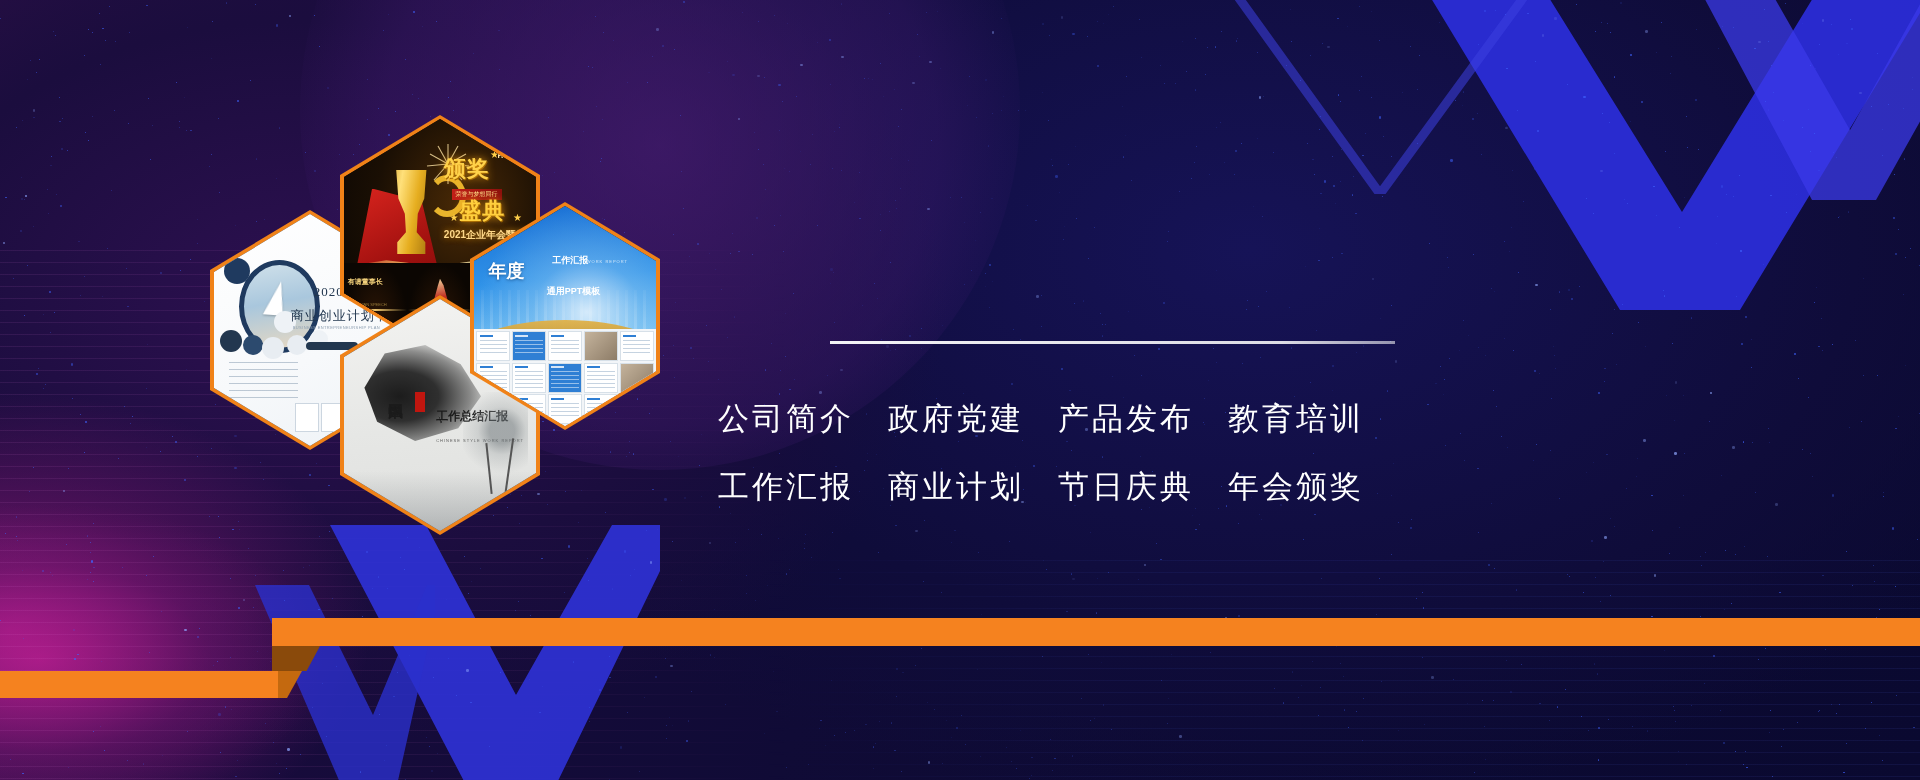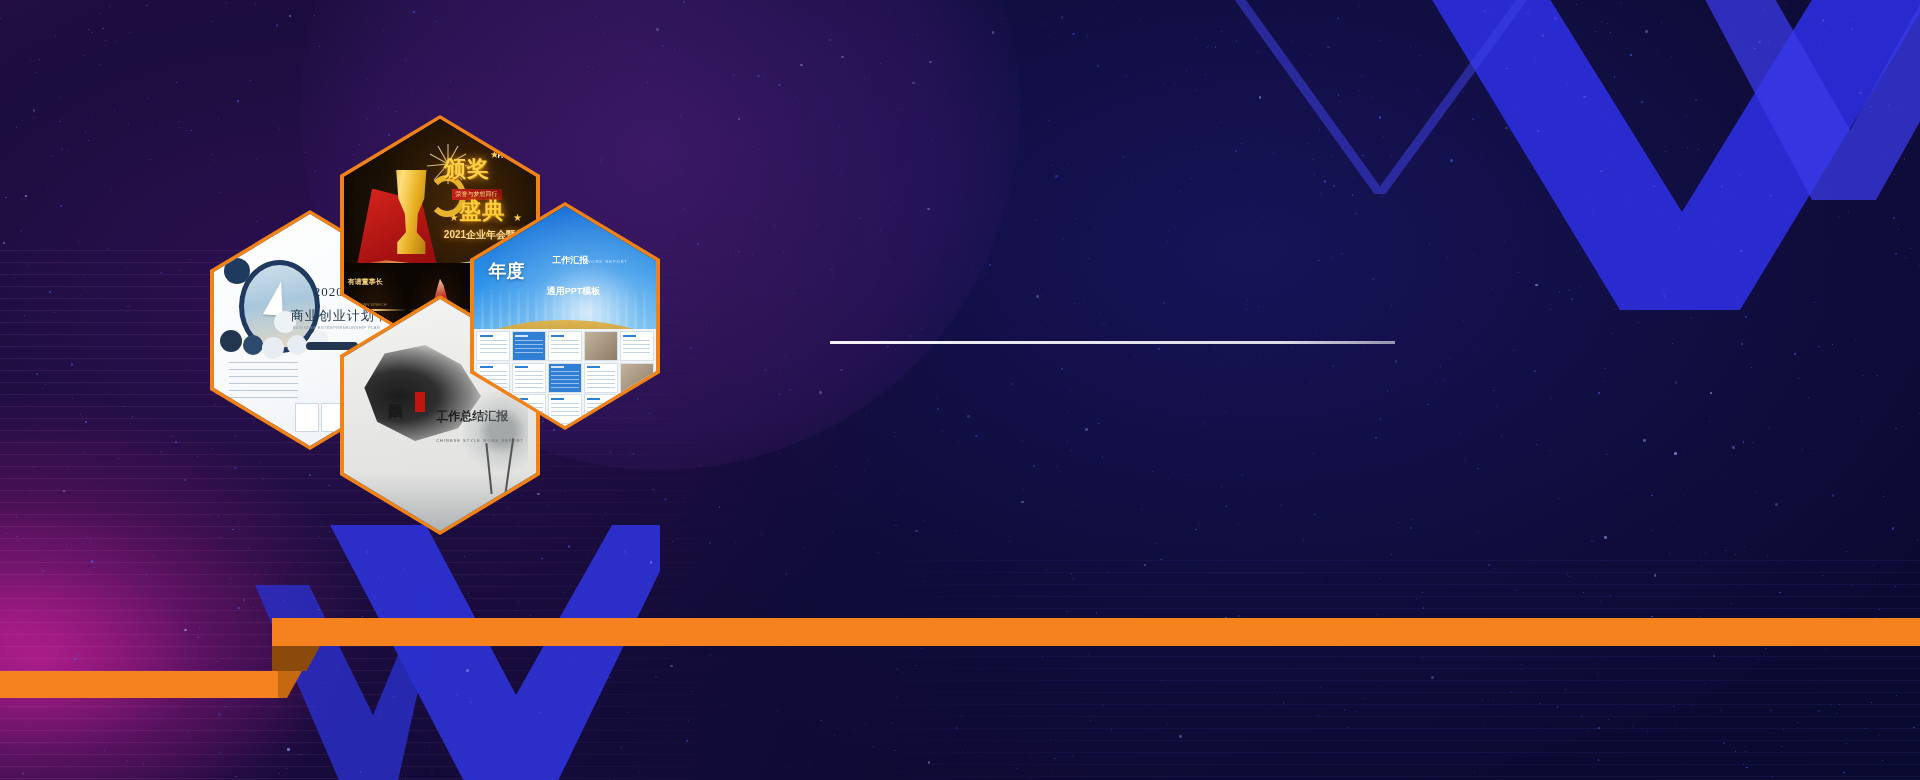--- a/index.html
+++ b/index.html
@@ -1775,6 +1775,9 @@
   <div class="rule"></div>
 
   <div class="taglist">
+    <div class="tagrow">
+      <span>公司简介</span><span>政府党建</span><span>产品发布</span><span>教育培训</span>
+    </div>
   </div>
 
   <div class="bar-top"></div>

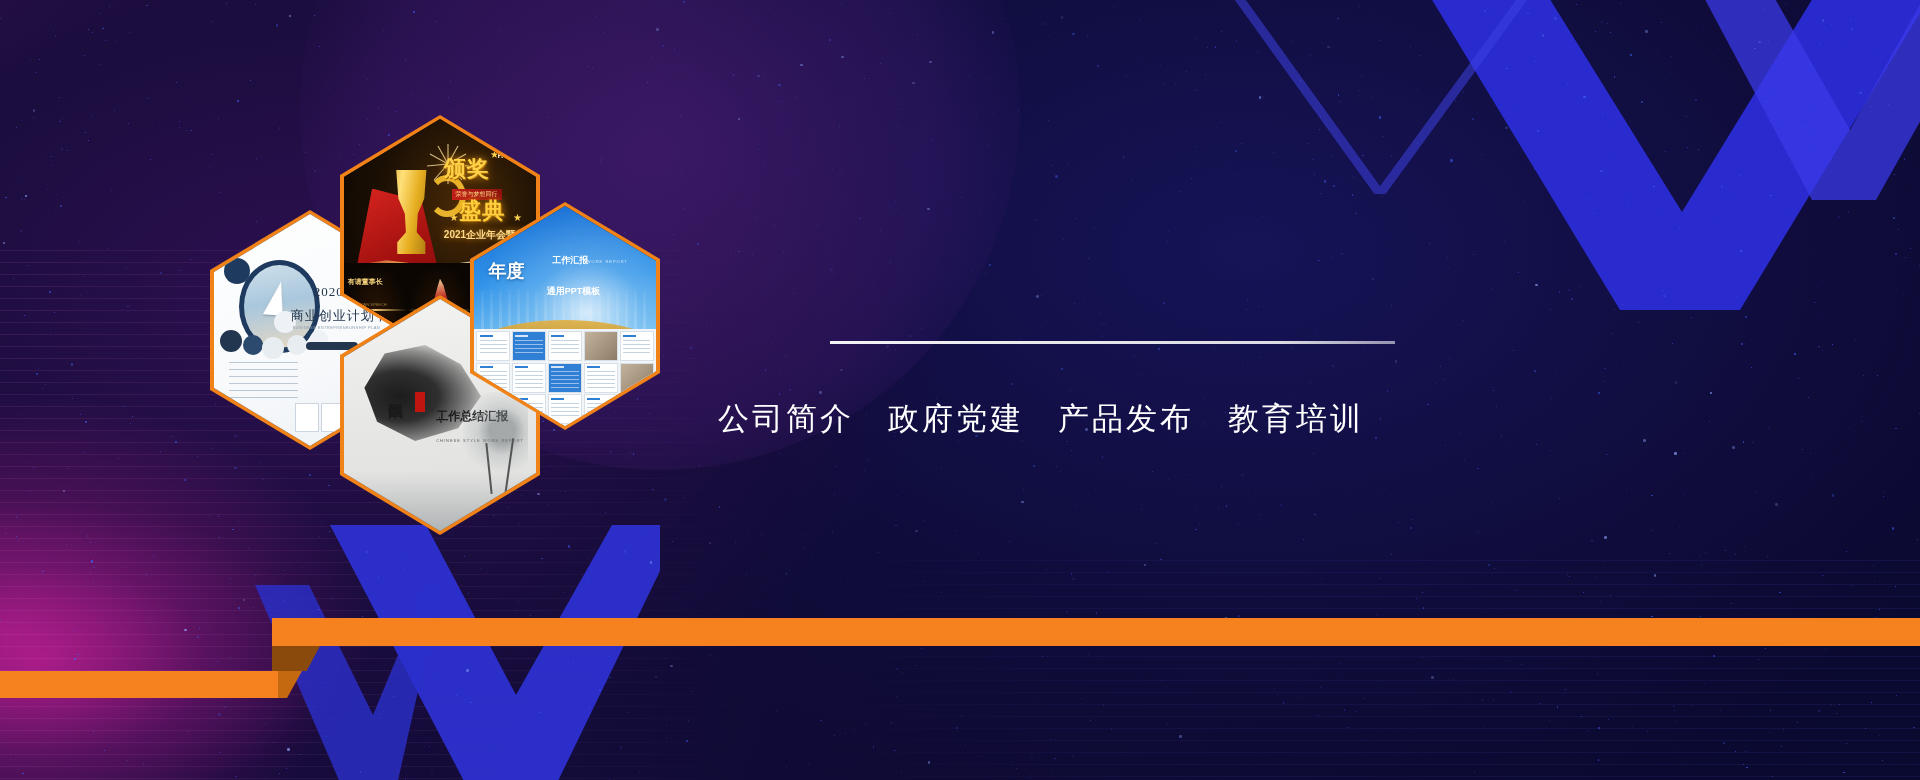--- a/index.html
+++ b/index.html
@@ -1778,6 +1778,9 @@
     <div class="tagrow">
       <span>公司简介</span><span>政府党建</span><span>产品发布</span><span>教育培训</span>
     </div>
+    <div class="tagrow">
+      <span>工作汇报</span><span>商业计划</span><span>节日庆典</span><span>年会颁奖</span>
+    </div>
   </div>
 
   <div class="bar-top"></div>

